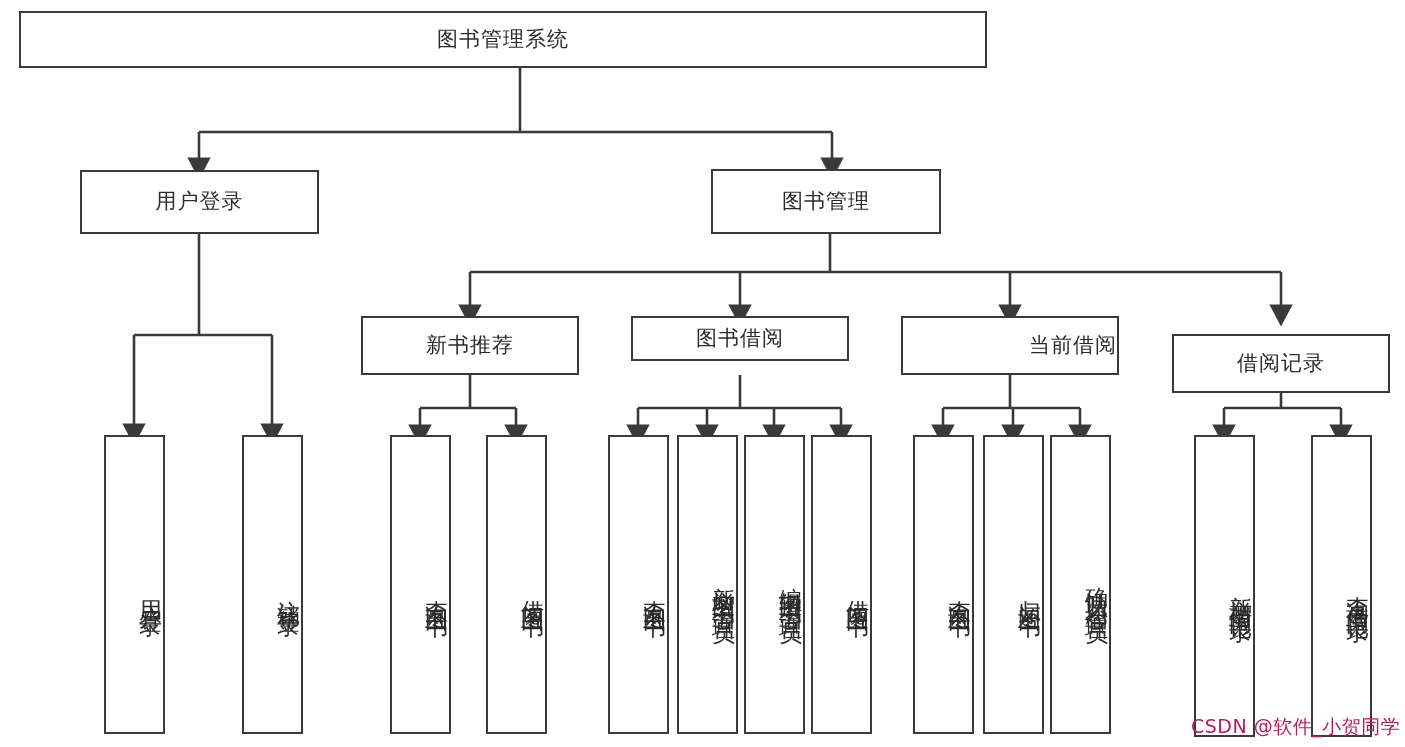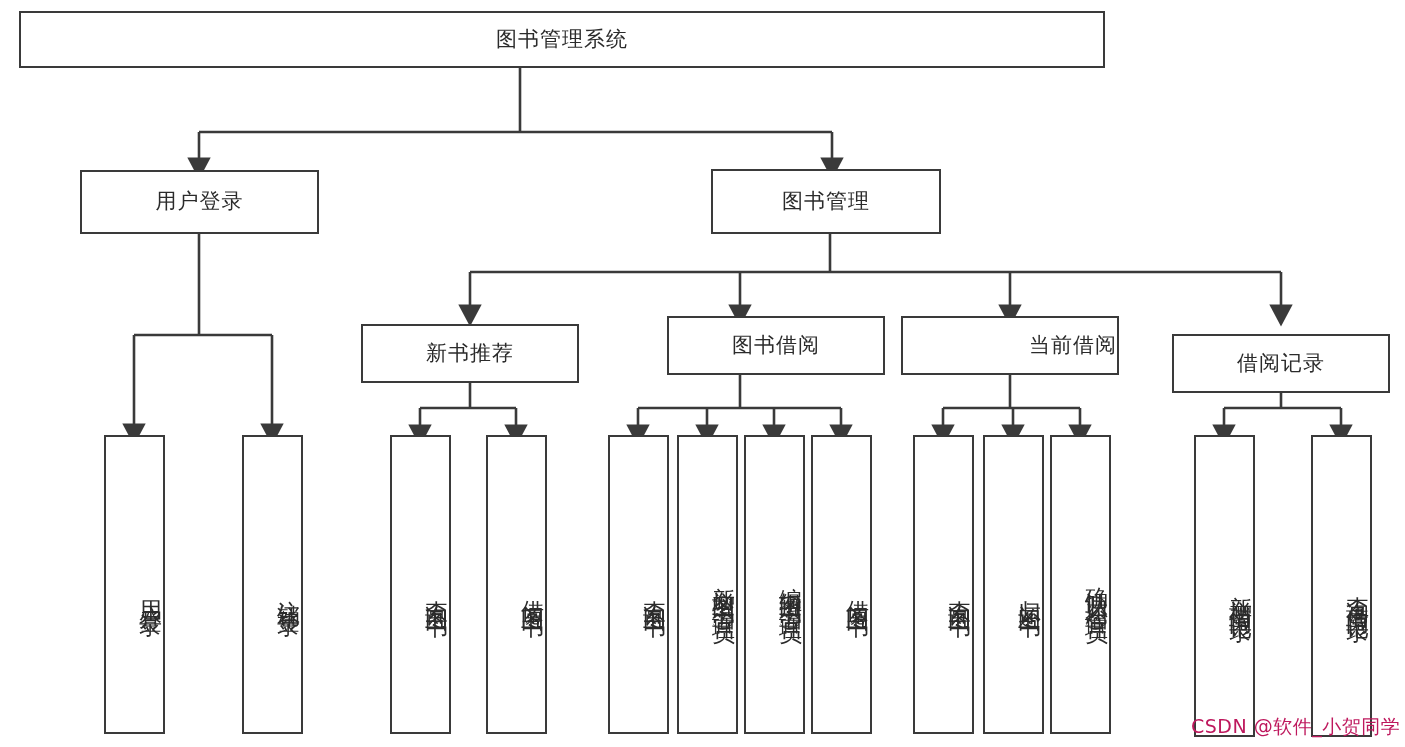--- a/index.html
+++ b/index.html
@@ -119,7 +119,7 @@
     </g>
   </svg>
 
-  <div class="node horiz" style="left:19px; top:11px; width:1086px; height:57px;">
+  <div class="node horiz" style="left:19px; top:11px; width:968px; height:57px;">
     <span>图书管理系统</span>
   </div>
 

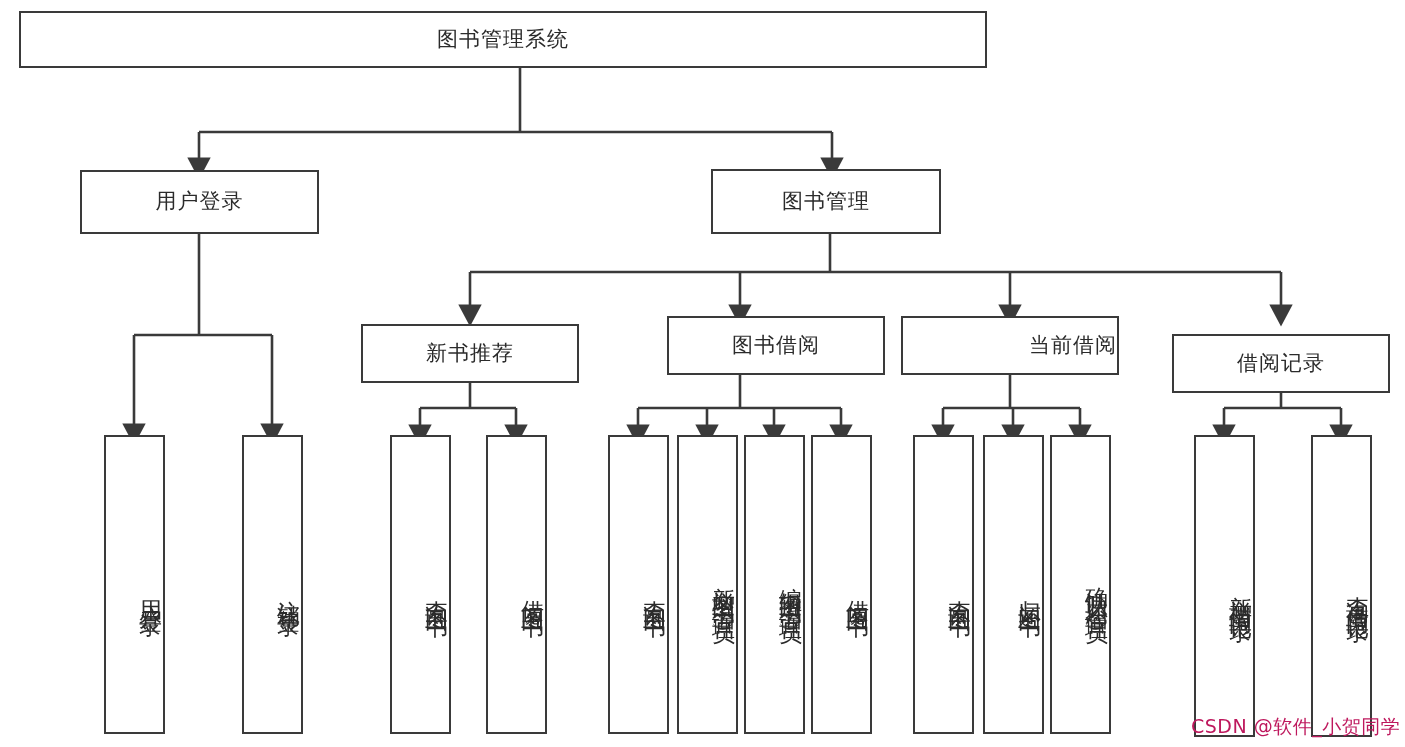--- a/index.html
+++ b/index.html
@@ -130,7 +130,7 @@
     <span>图书管理</span>
   </div>
 
-  <div class="node horiz" style="left:361px; top:324px; width:218px; height:59px;">
+  <div class="node horiz" style="left:361px; top:316px; width:218px; height:59px;">
     <span>新书推荐</span>
   </div>
   <div class="node horiz" style="left:631px; top:316px; width:218px; height:59px;margin-left:36px;">

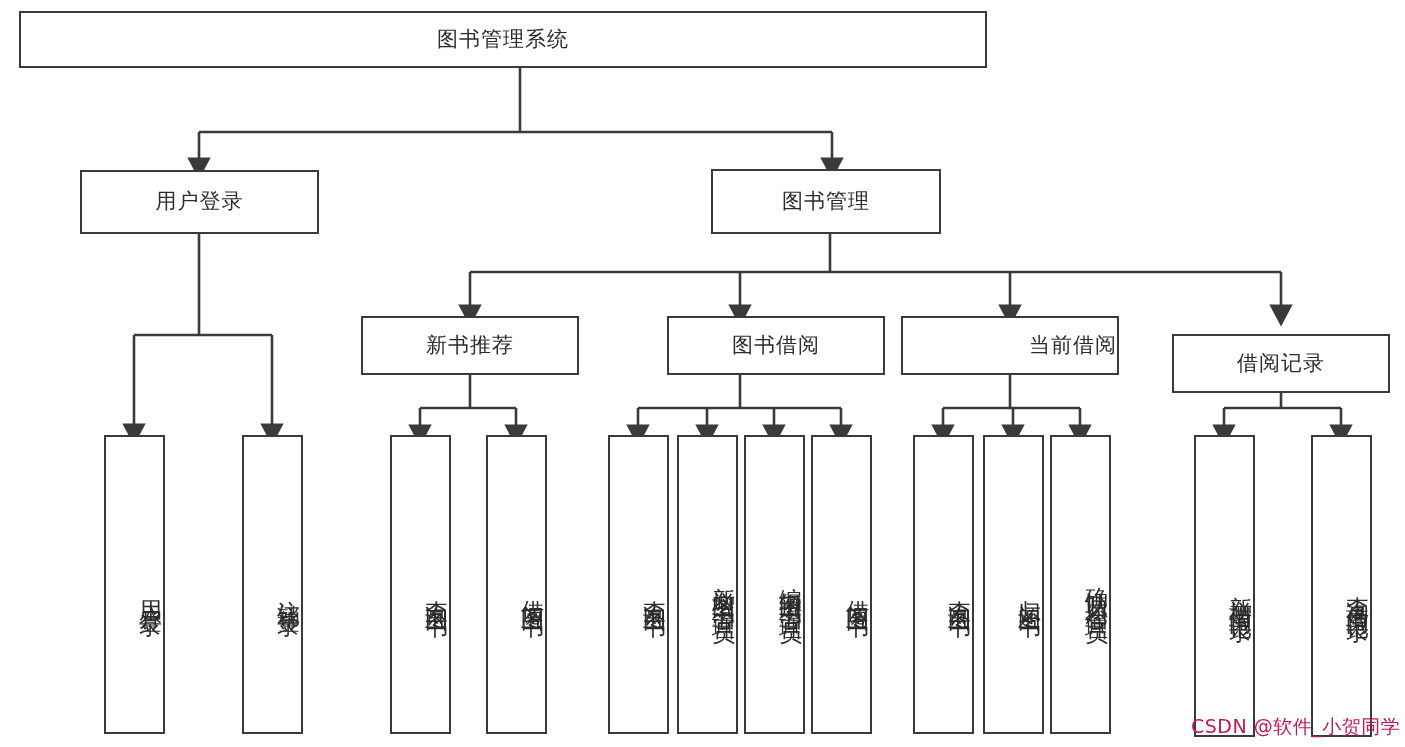--- a/index.html
+++ b/index.html
@@ -133,7 +133,7 @@
   <div class="node horiz" style="left:361px; top:316px; width:218px; height:59px;">
     <span>新书推荐</span>
   </div>
-  <div class="node horiz" style="left:631px; top:316px; width:218px; height:59px;margin-left:36px;">
+  <div class="node horiz" style="left:631px; top:316px; width:218px; height:45px;">
     <span>图书借阅</span>
   </div>
   <div class="node horiz" style="left:901px; top:316px; width:218px; height:59px;justify-content:flex-end;">

